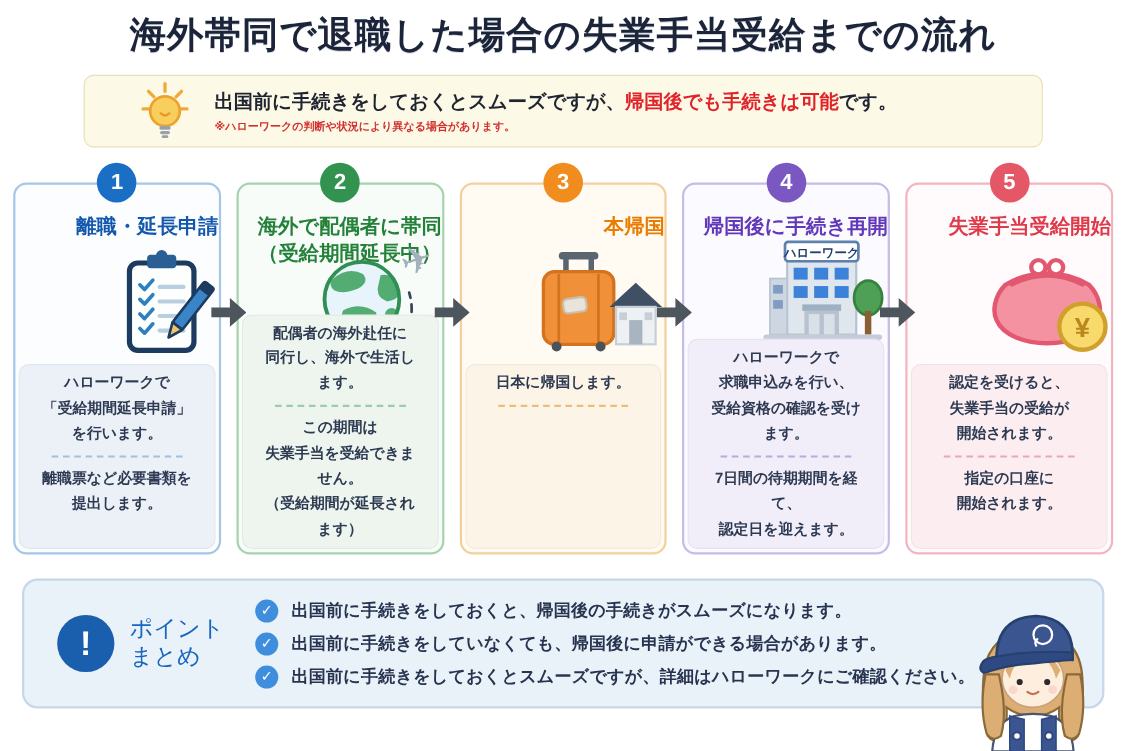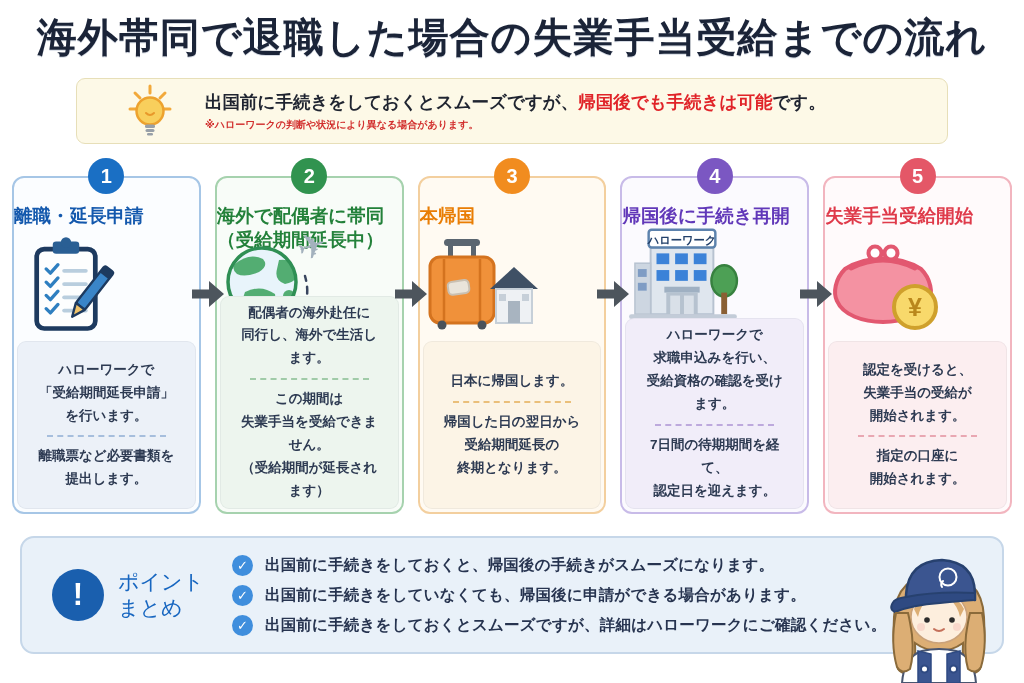--- a/index.html
+++ b/index.html
@@ -13,7 +13,7 @@
   
   .hdr { text-align:center; padding-top:10px; }
   .hdr h1 {
-    font-size:40px; font-weight:900; letter-spacing:1px;
+    font-size:33px; font-weight:900; letter-spacing:1px;
     color:var(--title-color,#1b2438);
     text-shadow:0 1px 0 rgba(180,190,205,.55);
   }

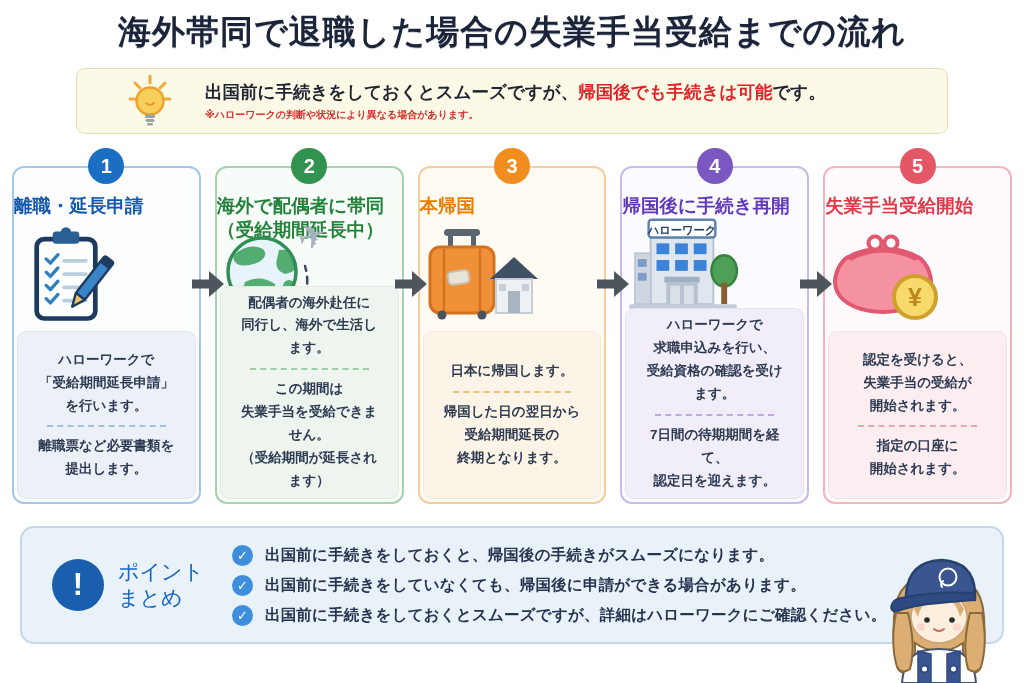--- a/index.html
+++ b/index.html
@@ -26,7 +26,7 @@
   .notice {
     width:872px; margin:13px auto 0; border-radius:9px;
     background:var(--notice-bg,#fdf9e7); border:1px solid var(--notice-border,#e7dfb8);
-    display:flex; align-items:center; gap:32px; padding:9px 18px 9px 50px; height:66px;
+    display:flex; align-items:center; gap:22px; padding:9px 18px 9px 50px; height:66px;
   }
   .notice p.main { font-size:17.5px; font-weight:700; color:var(--notice-text,#1f2430); }
   .notice .hl { color:var(--notice-highlight,#e02328); }

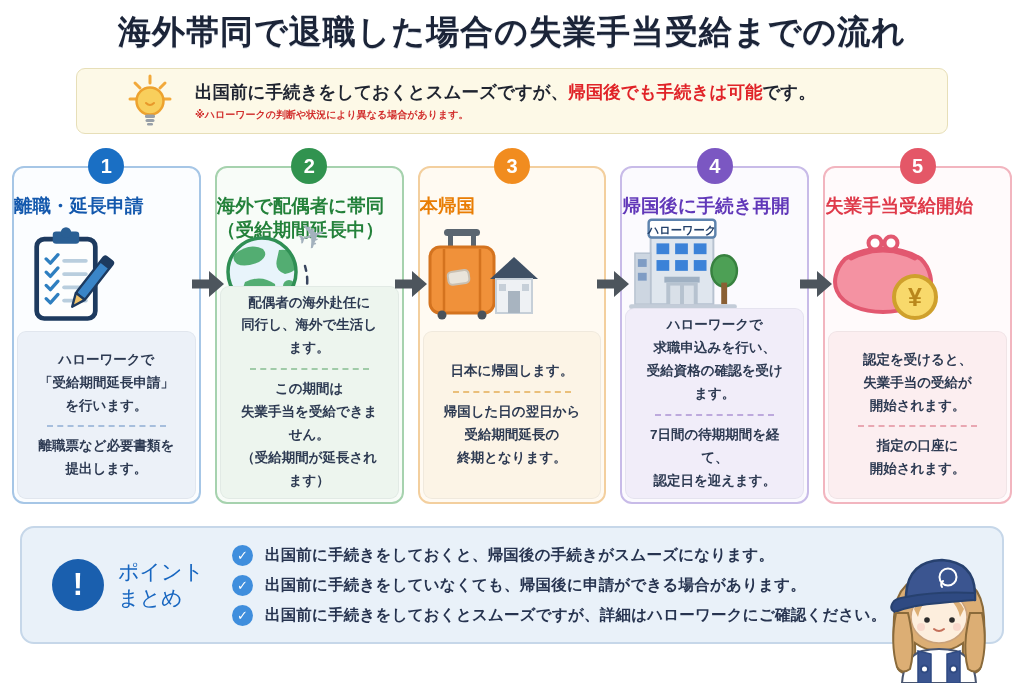--- a/index.html
+++ b/index.html
@@ -44,7 +44,7 @@
     height:338px; border:2px solid var(--border); border-radius:12px;
     background:var(--top); display:flex; flex-direction:column; overflow:hidden;
   }
-  .card-top { flex:1 1 auto; display:flex; flex-direction:column; align-items:flex-start; padding-top:26px; min-height:0; }
+  .card-top { flex:1 1 auto; display:flex; flex-direction:column; align-items:flex-end; padding-top:26px; min-height:0; }
   .step-title {
     font-size:18.5px; font-weight:800; color:var(--title);
     text-align:center; line-height:1.3; white-space:pre-line;

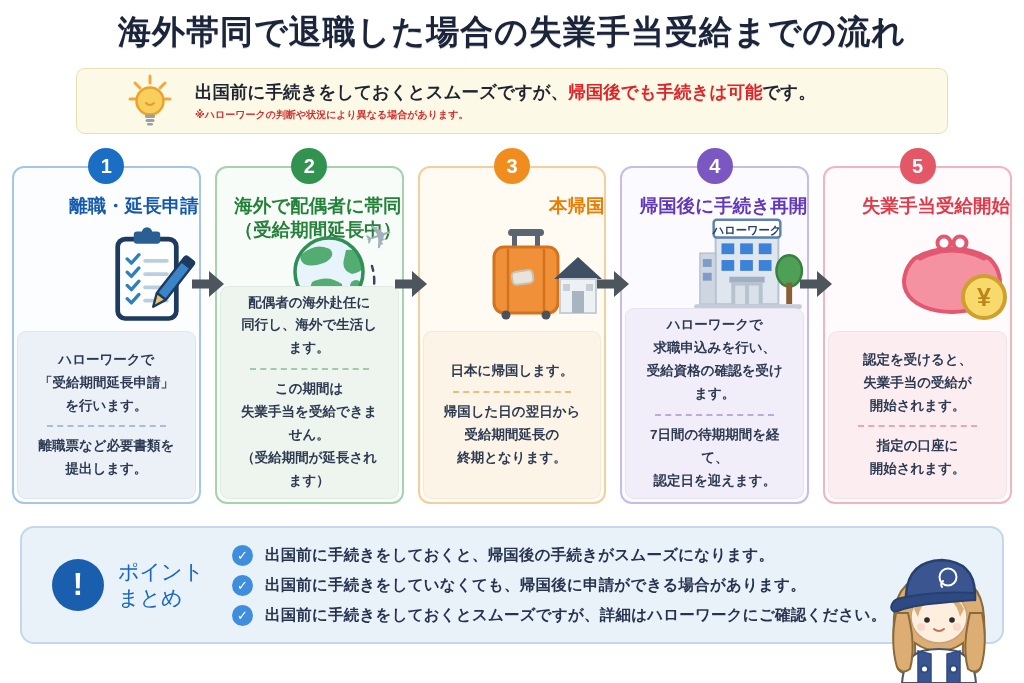--- a/index.html
+++ b/index.html
@@ -53,7 +53,7 @@
   .panel {
     flex:0 0 168px; margin:0 3px 3px; border-radius:9px; background:var(--panel);
     box-shadow:inset 0 0 0 1px rgba(50,60,80,.06);
-    display:flex; flex-direction:column; justify-content:center; padding:6px 16px;
+    display:flex; flex-direction:column; padding:6px 16px;
   }
   .panel-text {
     font-size:13.5px; font-weight:600; color:var(--body-text,#2d3a52);

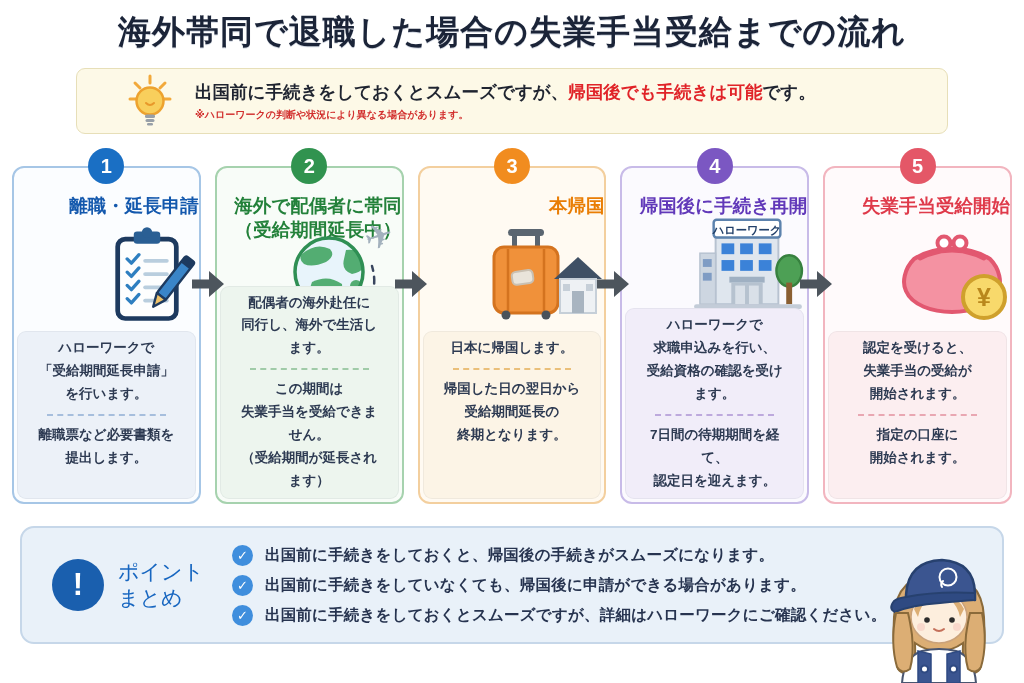--- a/index.html
+++ b/index.html
@@ -230,9 +230,6 @@
         <div class="panel">
           <div class="panel-text">日本に帰国します。</div>
           <div class="dash"></div>
-          <div class="panel-text">帰国した日の翌日から
-受給期間延長の
-終期となります。</div>
         </div>
       </div>
     </div>

